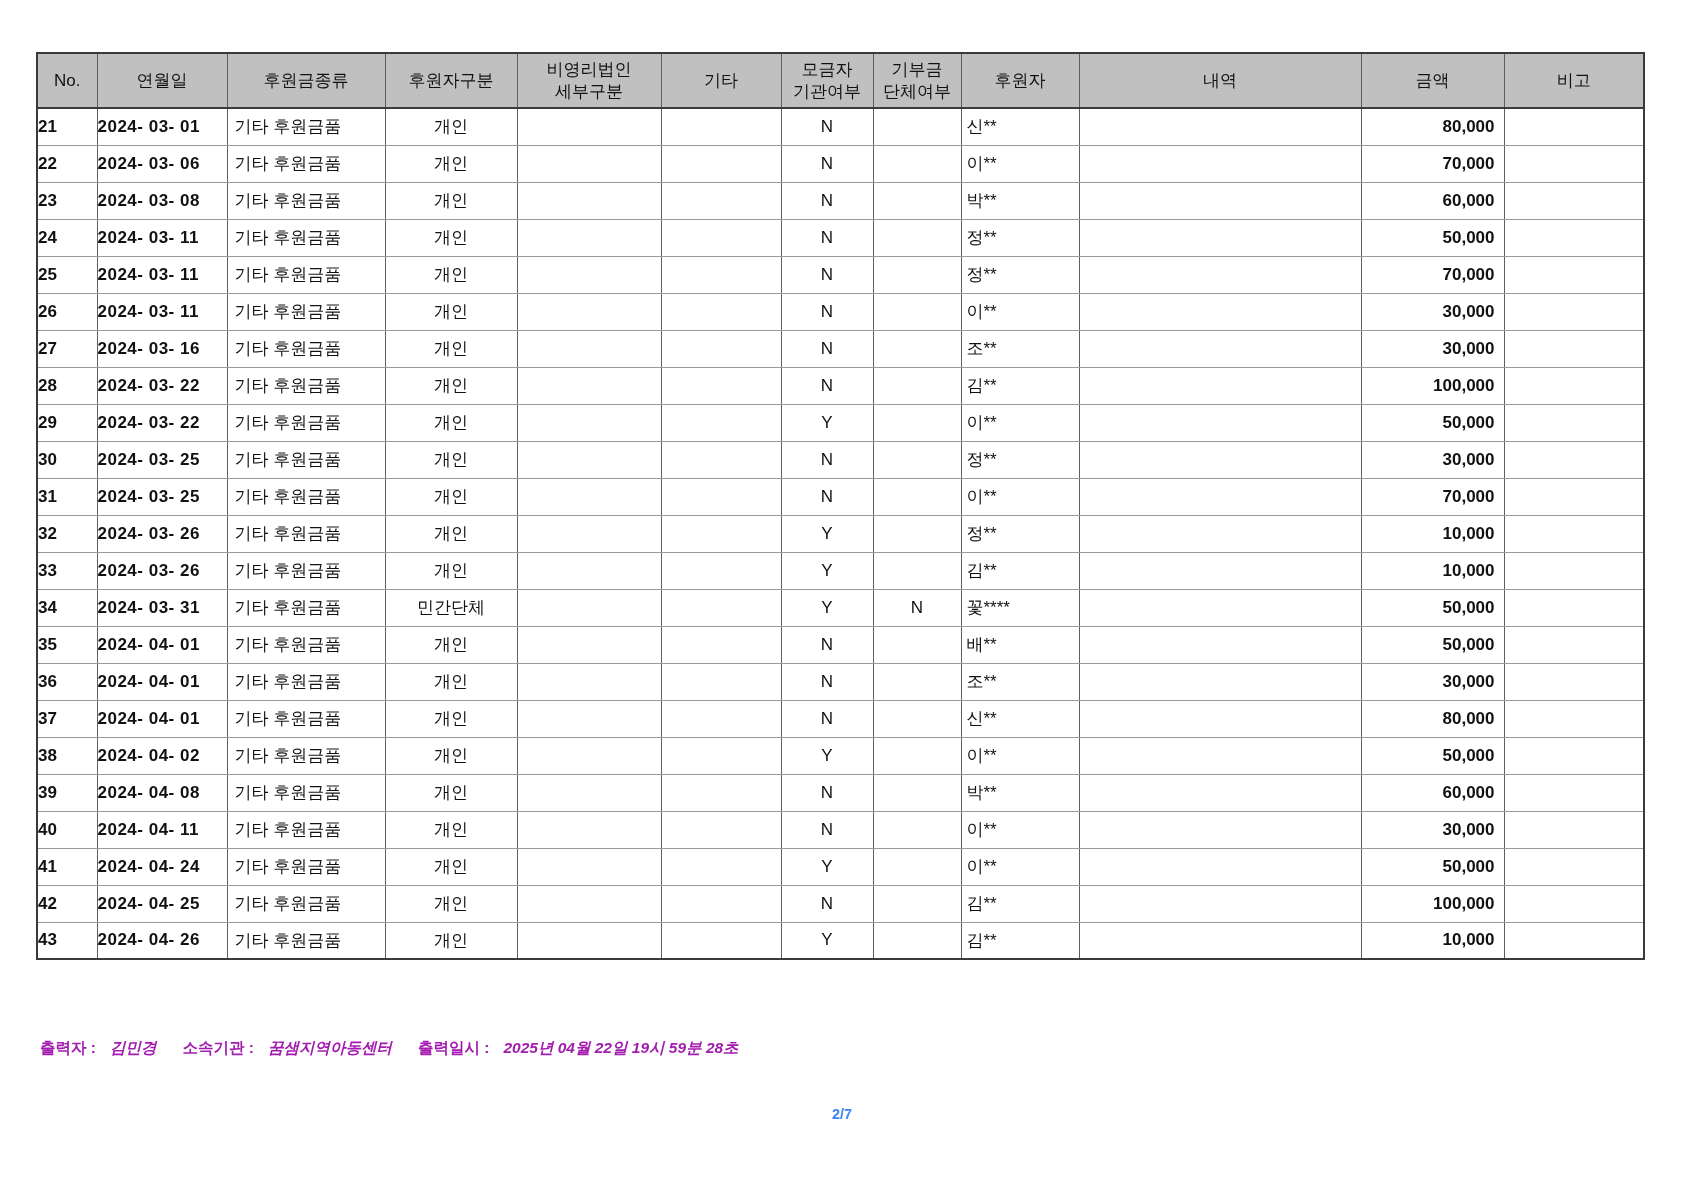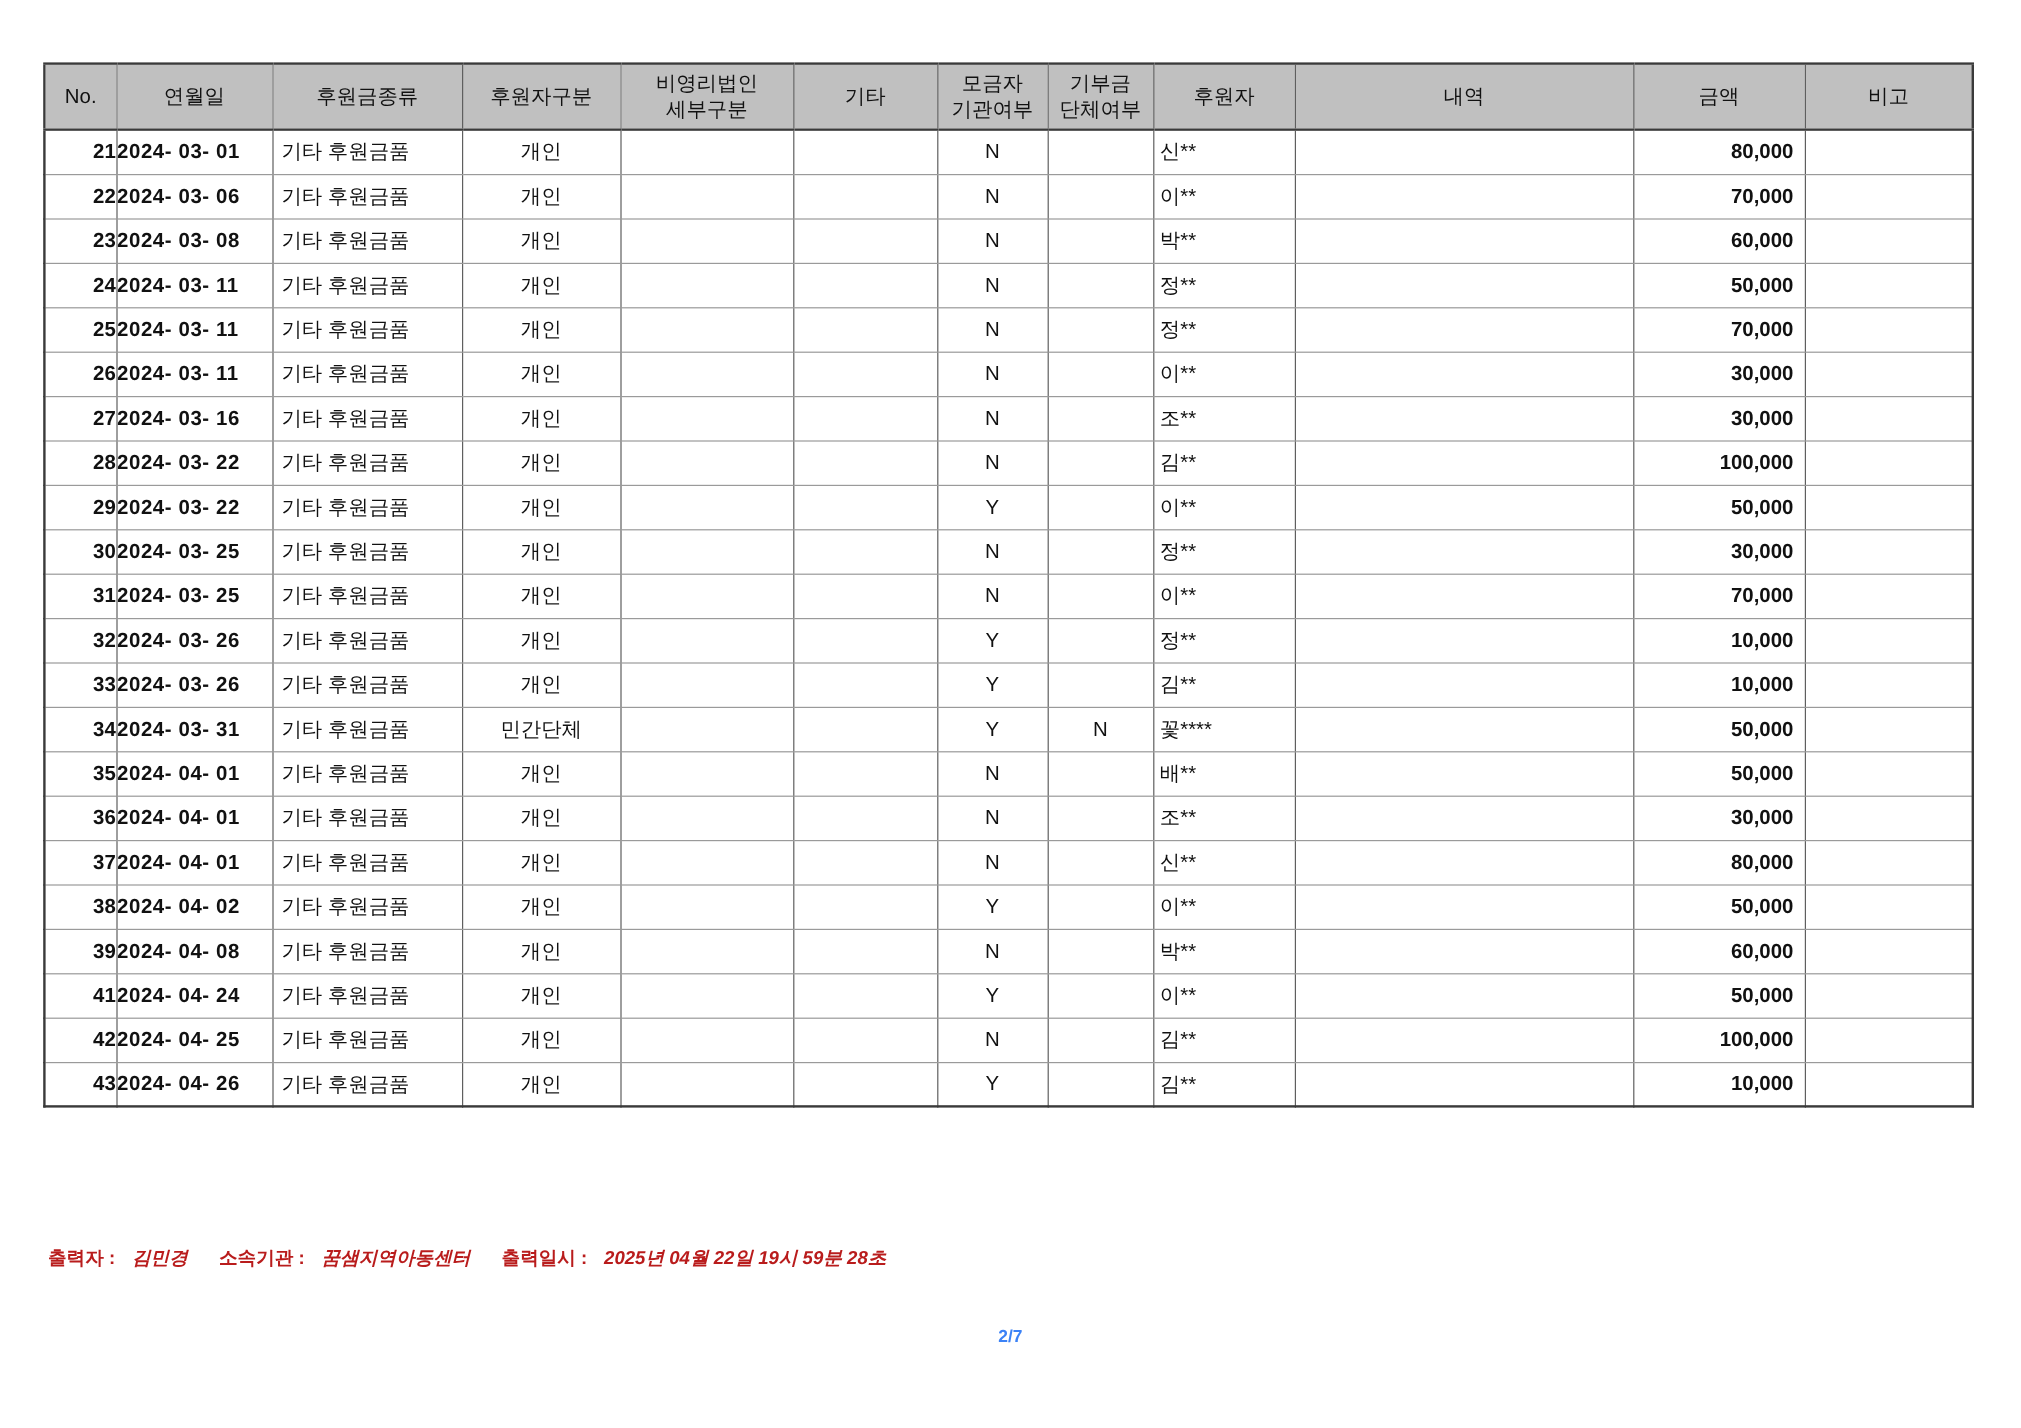--- a/index.html
+++ b/index.html
@@ -50,7 +50,7 @@
   }
 
   
-  table.report td:nth-child(1)  { text-align: right; font-weight: 700; }
+  table.report td:nth-child(1)  { text-align: left; font-weight: 700; }
   table.report td:nth-child(2)  { text-align: left; font-weight: 700; letter-spacing: 0.5px; }
   table.report td:nth-child(3)  { text-align: left; padding-left: 7px; margin-top: 20px; }
   table.report td:nth-child(4)  { text-align: center; }

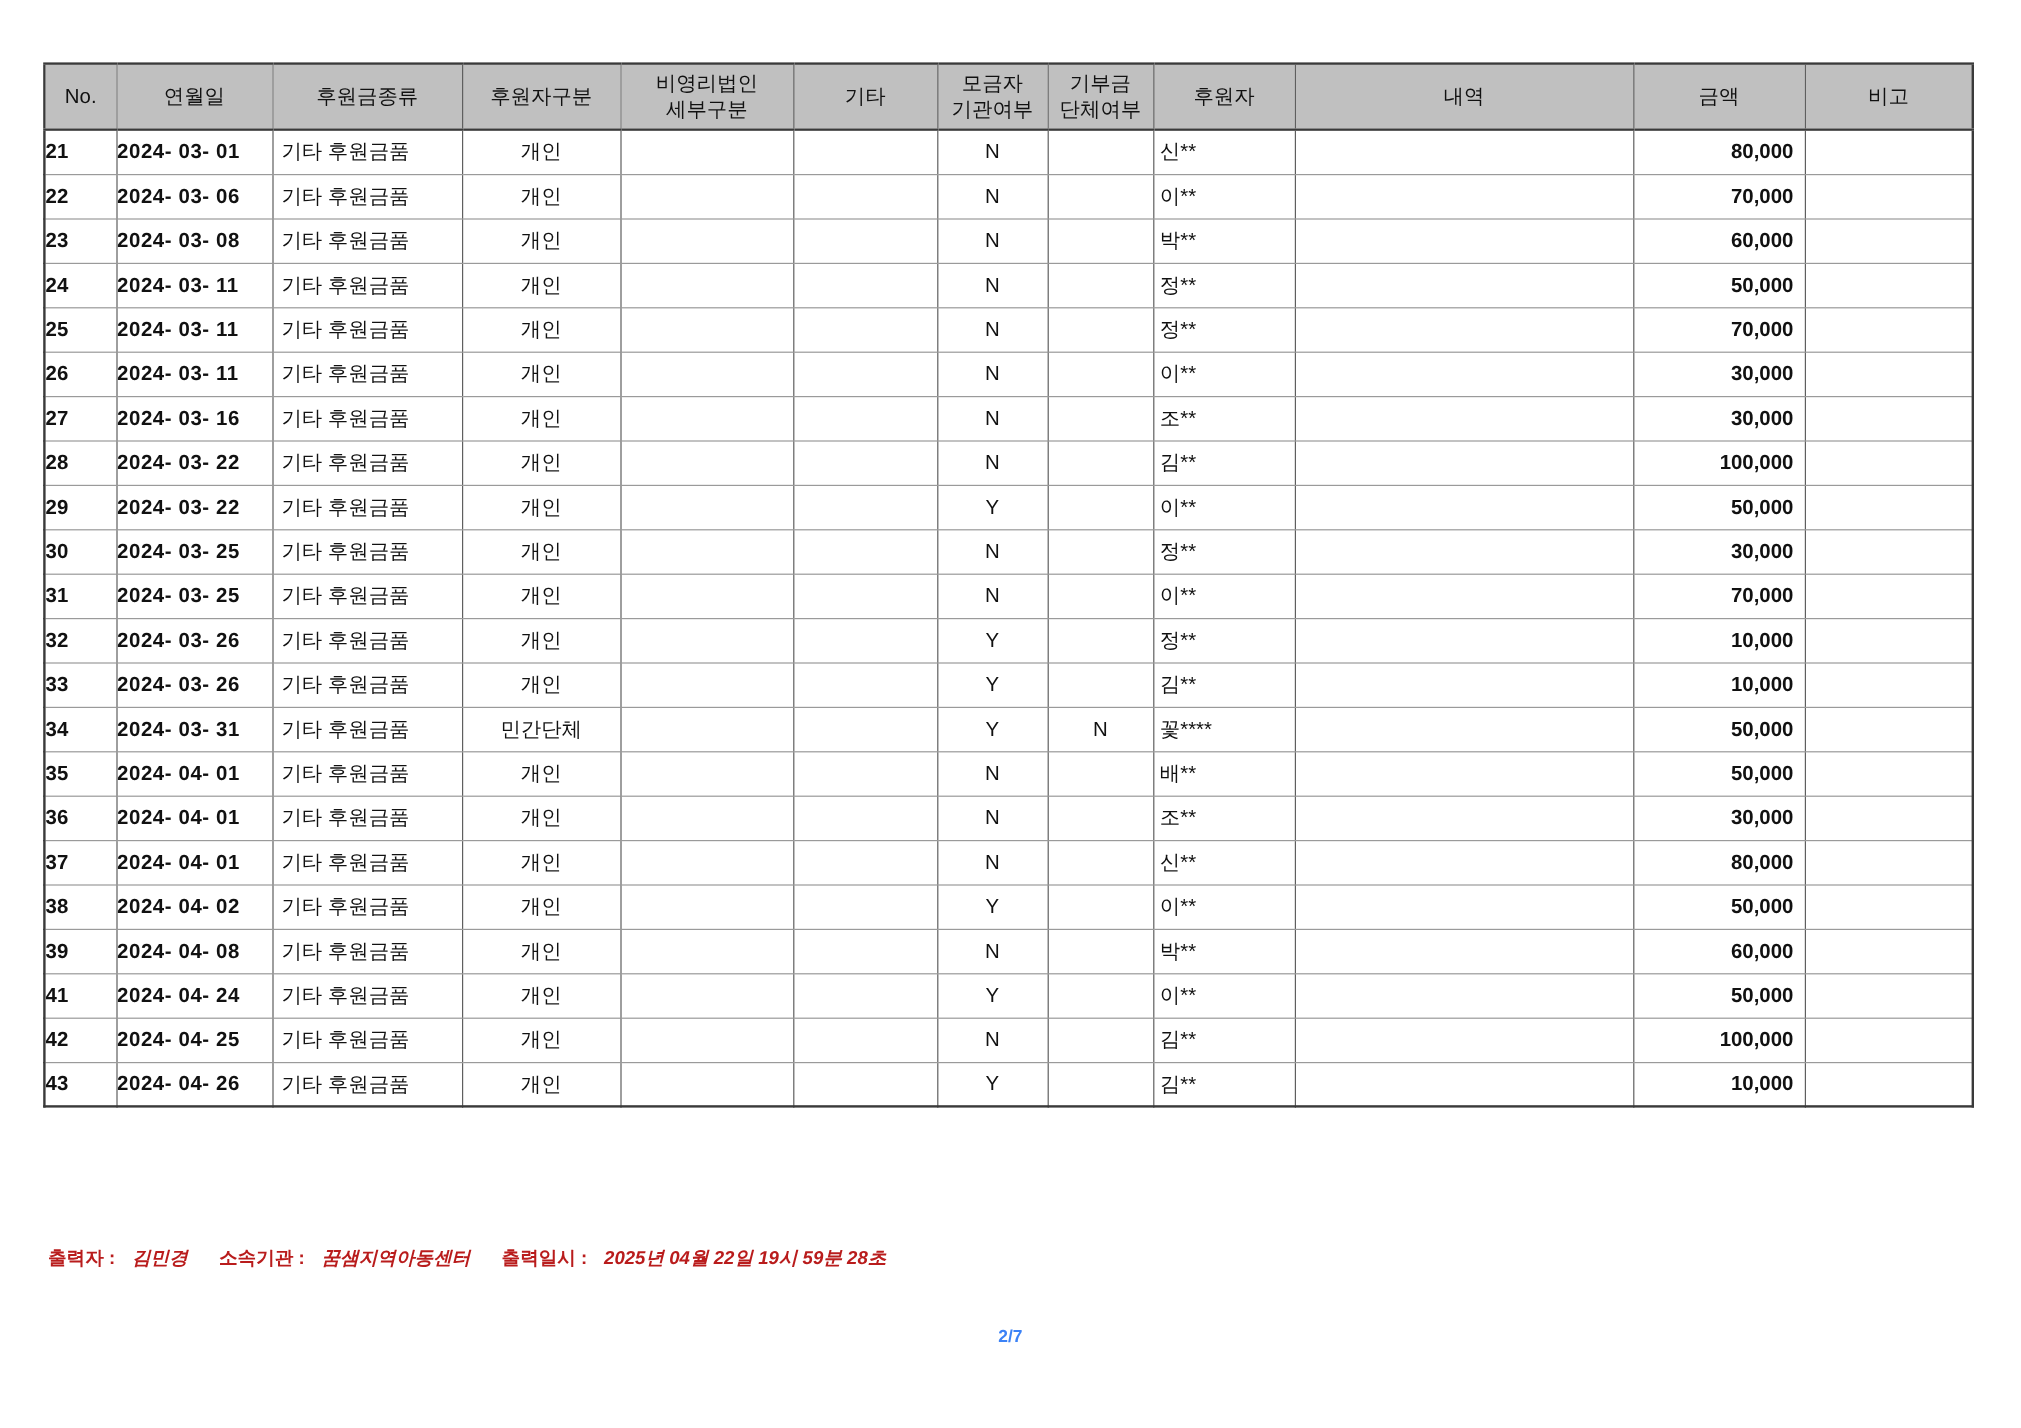--- a/index.html
+++ b/index.html
@@ -392,6 +392,20 @@
           <td></td>
         </tr>
         <tr>
+          <td>40</td>
+          <td>2024- 04- 11</td>
+          <td>기타 후원금품</td>
+          <td>개인</td>
+          <td></td>
+          <td></td>
+          <td>N</td>
+          <td></td>
+          <td>이**</td>
+          <td></td>
+          <td>30,000</td>
+          <td></td>
+        </tr>
+        <tr>
           <td>41</td>
           <td>2024- 04- 24</td>
           <td>기타 후원금품</td>

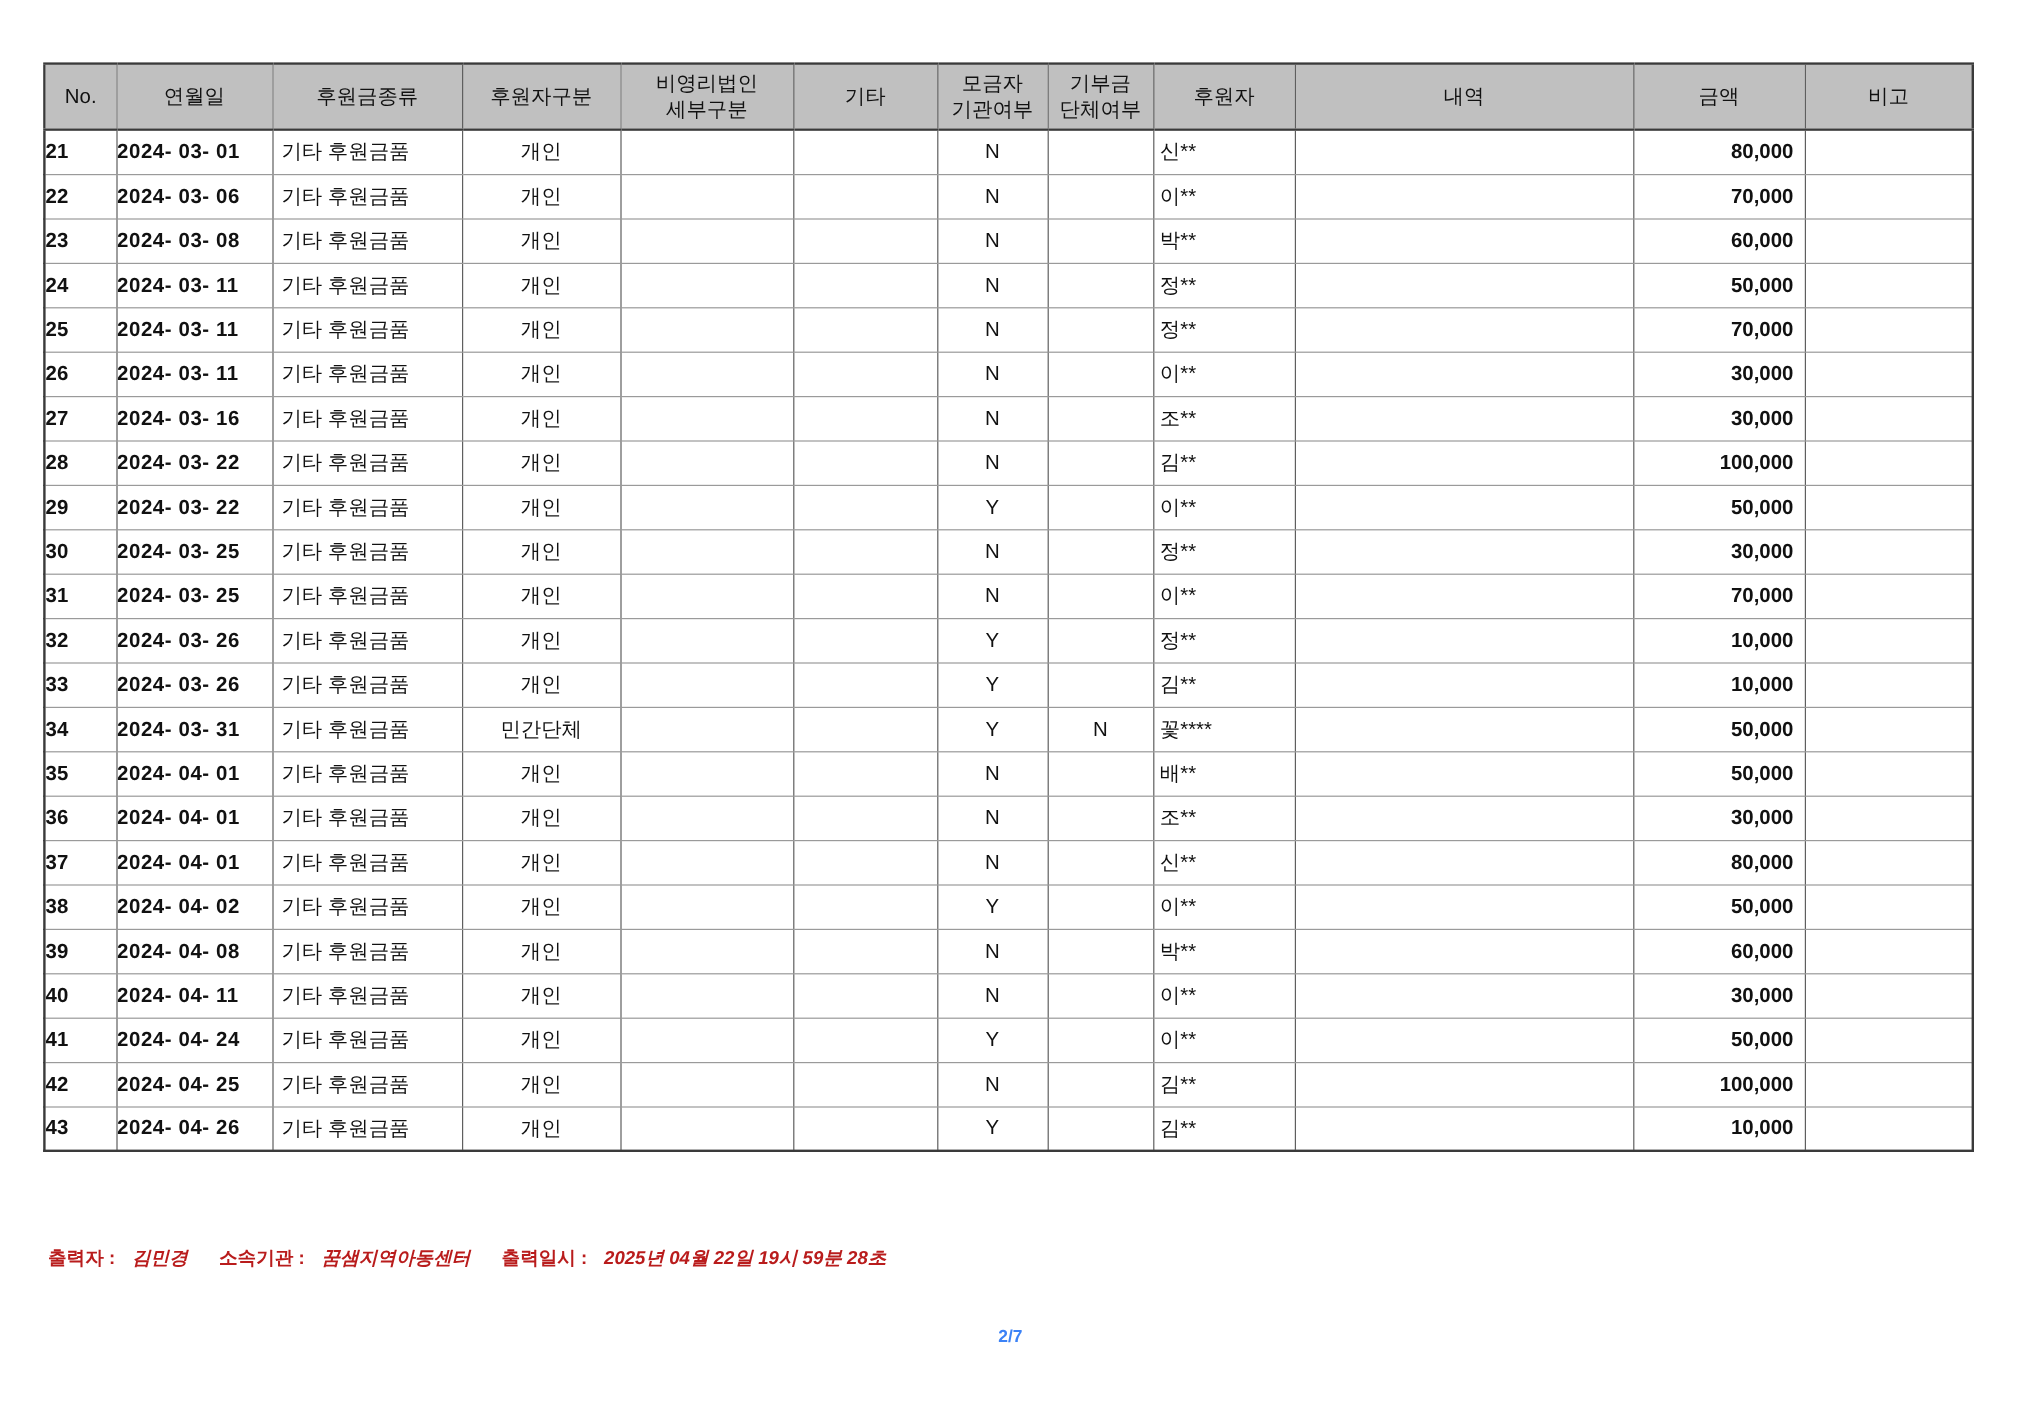--- a/index.html
+++ b/index.html
@@ -67,7 +67,7 @@
     position: absolute;
     left: 40px; top: 1038px;
     font-size: 15.5px;
-    color: #b91c1c;
+    color: #a21caf;
     display: flex;
     align-items: baseline;
     white-space: nowrap;

